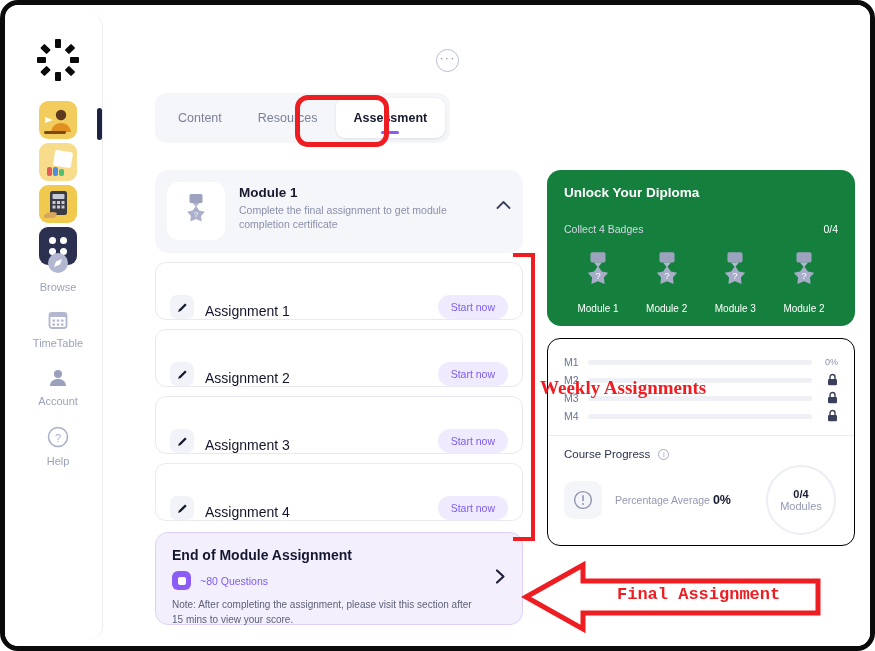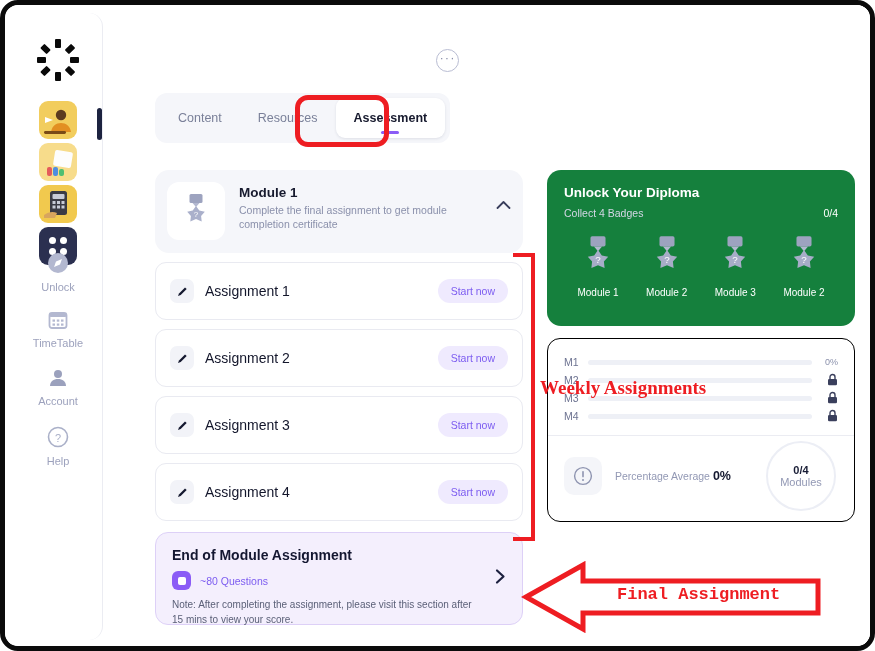--- a/index.html
+++ b/index.html
@@ -164,7 +164,7 @@
     background: #15803d; border-radius: 14px; padding: 15px 17px; height: 156px;
   }
   .dip-title { color: #fff; font-size: 13.5px; font-weight: bold; }
-  .dip-sub-row { display: flex; justify-content: space-between; align-items: center; margin-top: 7px; gap: 48px; }
+  .dip-sub-row { display: flex; justify-content: space-between; align-items: center; margin-top: 23px; gap: 48px; }
   .dip-sub { color: #d4d7e6; font-size: 10.5px; }
   .dip-count { color: #fff; font-size: 10.5px; }
   .badges { display: flex; justify-content: space-between; margin-top: 16px; }

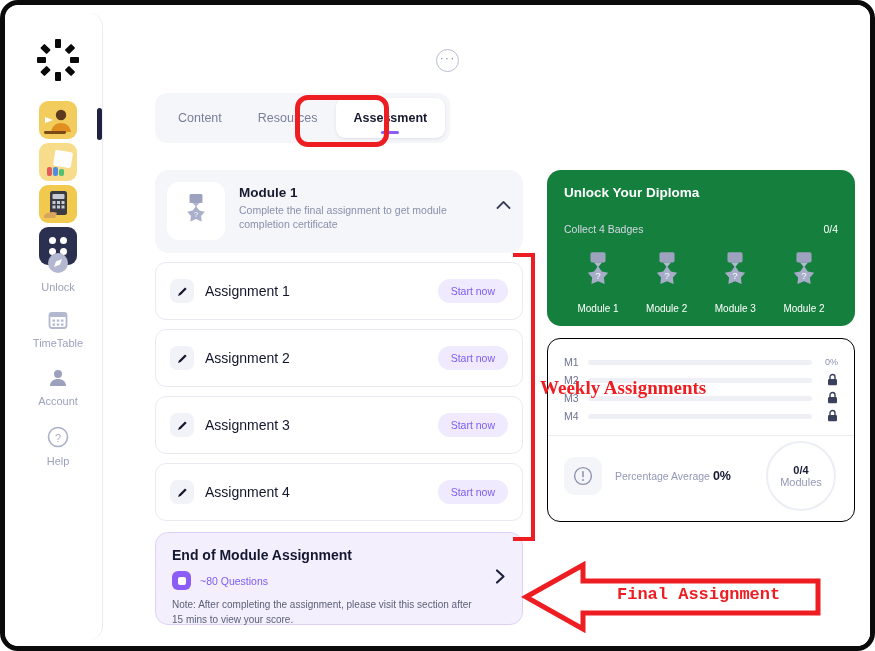--- a/index.html
+++ b/index.html
@@ -302,7 +302,7 @@
           <path d="M16 8l-6 2.6L8 16l6-2.6z" fill="#fff"></path>
         </svg>
       </span>
-      <span>Unlock</span>
+      <span>Browse</span>
     </div>
 
     <div class="navitem nav-time">

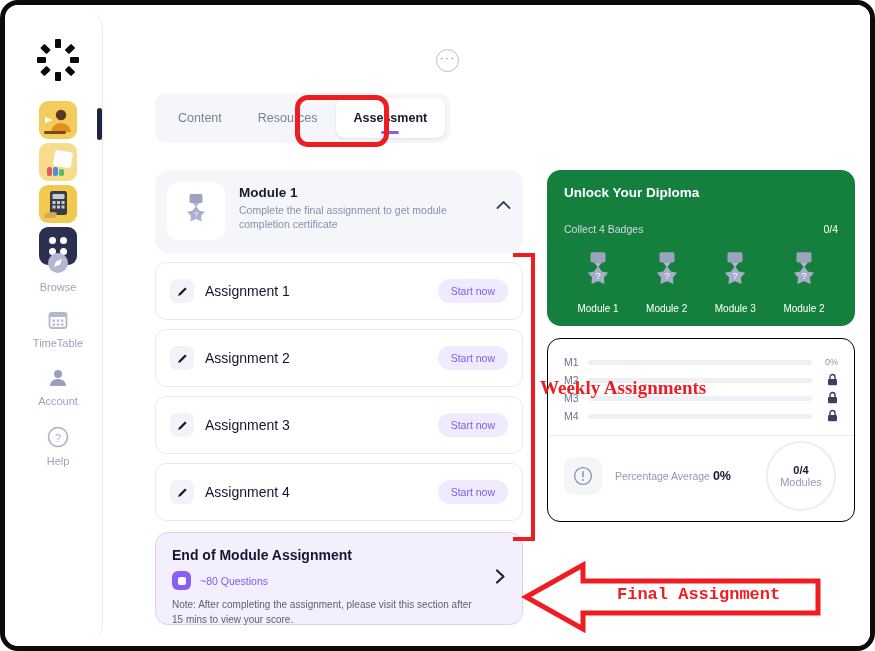--- a/index.html
+++ b/index.html
@@ -126,7 +126,7 @@
   .assign-row {
     margin-top: 9px; height: 58px; background: #fff;
     border: 1px solid #e9eaf1; border-radius: 11px;
-    display: flex; align-items: center; padding: 0 14px;
+    display: flex; align-items: flex-end; padding: 0 14px;
   }
   .assign-ic {
     width: 24px; height: 24px; border-radius: 7px; background: #f2f3f8;

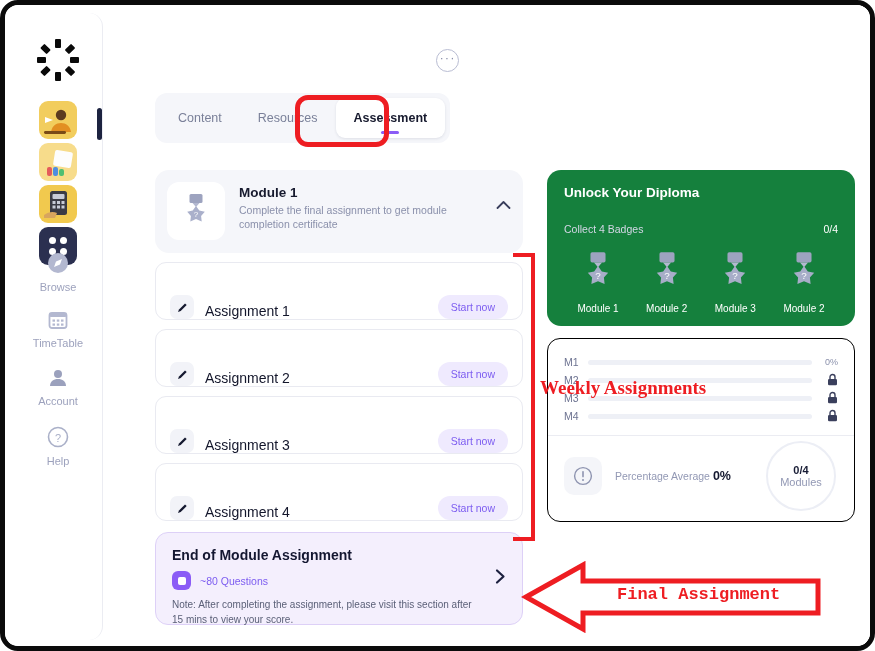--- a/index.html
+++ b/index.html
@@ -520,6 +520,10 @@
 
         <div class="divider"></div>
 
+        <div class="cp-head">
+          <span class="cp-title">Course Progress</span>
+          <span class="cp-info">i</span>
+        </div>
 
         <div class="cp-body">
           <span class="cp-ic">

